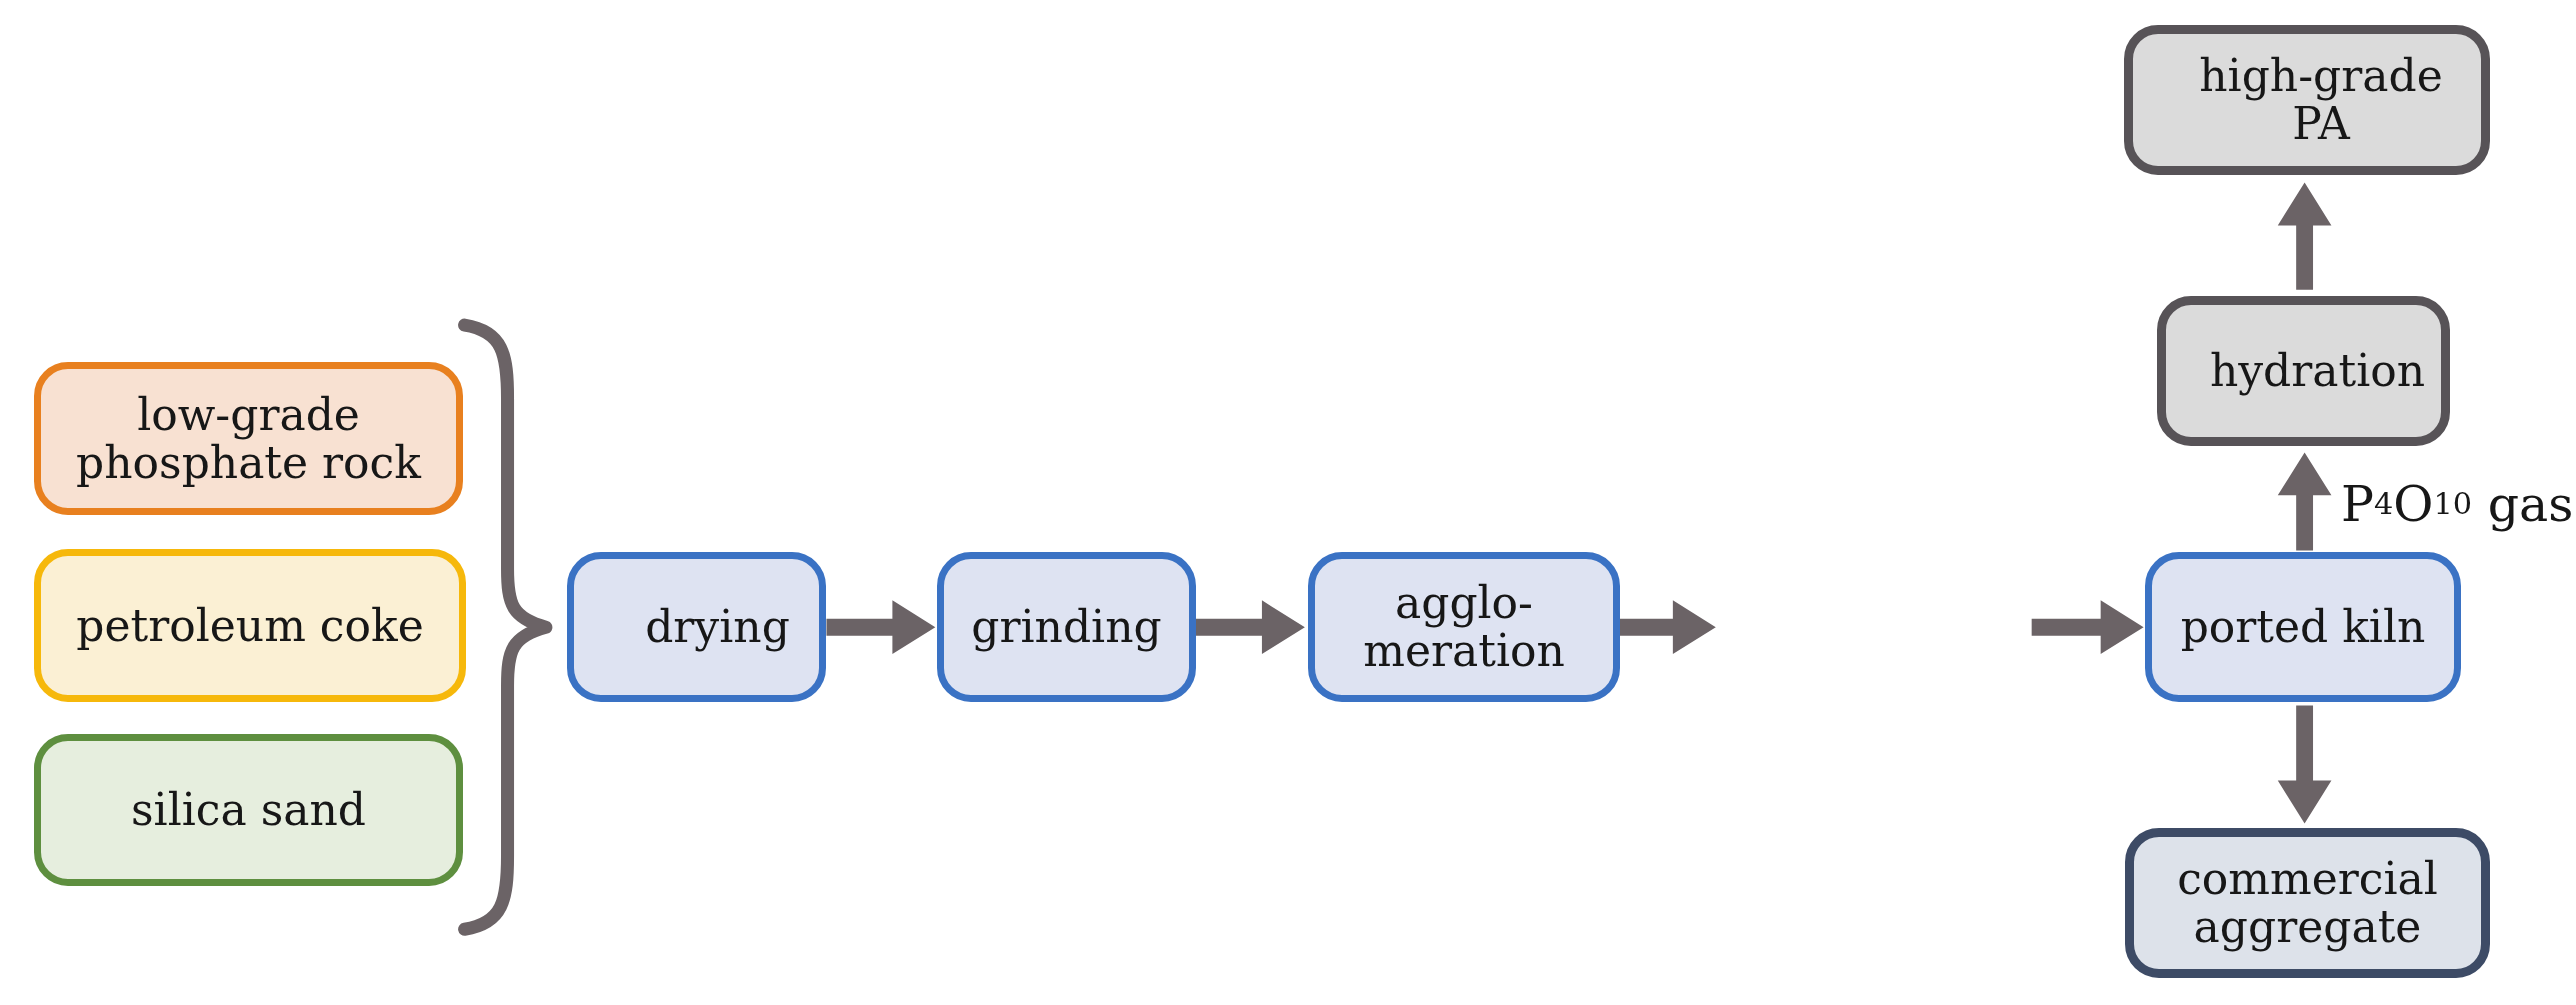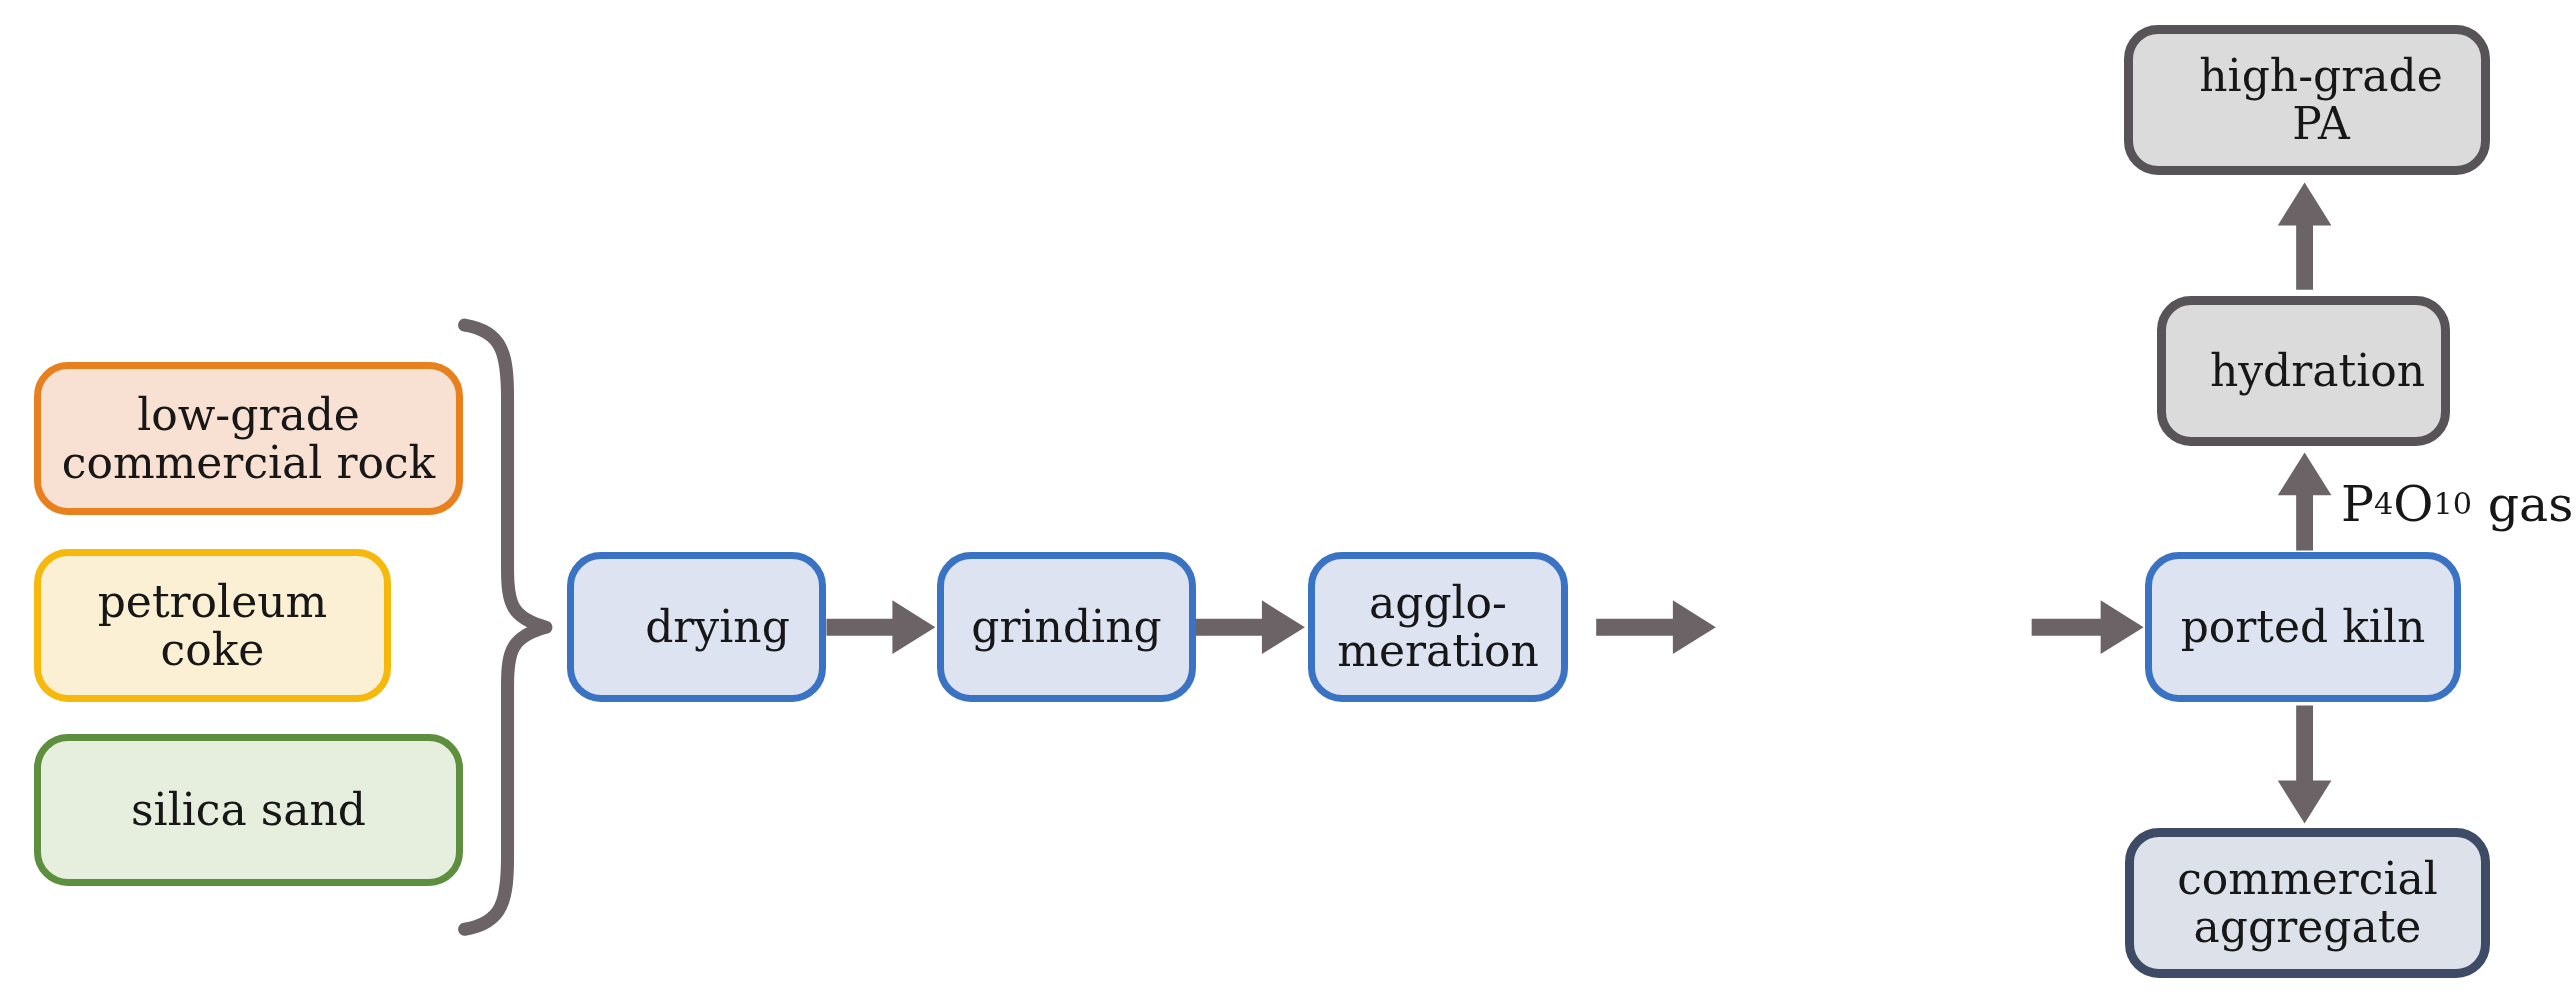--- a/index.html
+++ b/index.html
@@ -103,7 +103,7 @@
 
   <div class="box v-orange" id="box-lowgrade">
     <span class="label">low-grade
-commercial rock</span>
+phosphate rock</span>
   </div>
   <div class="box v-yellow" id="box-petcoke">
     <span class="label">petroleum coke</span>

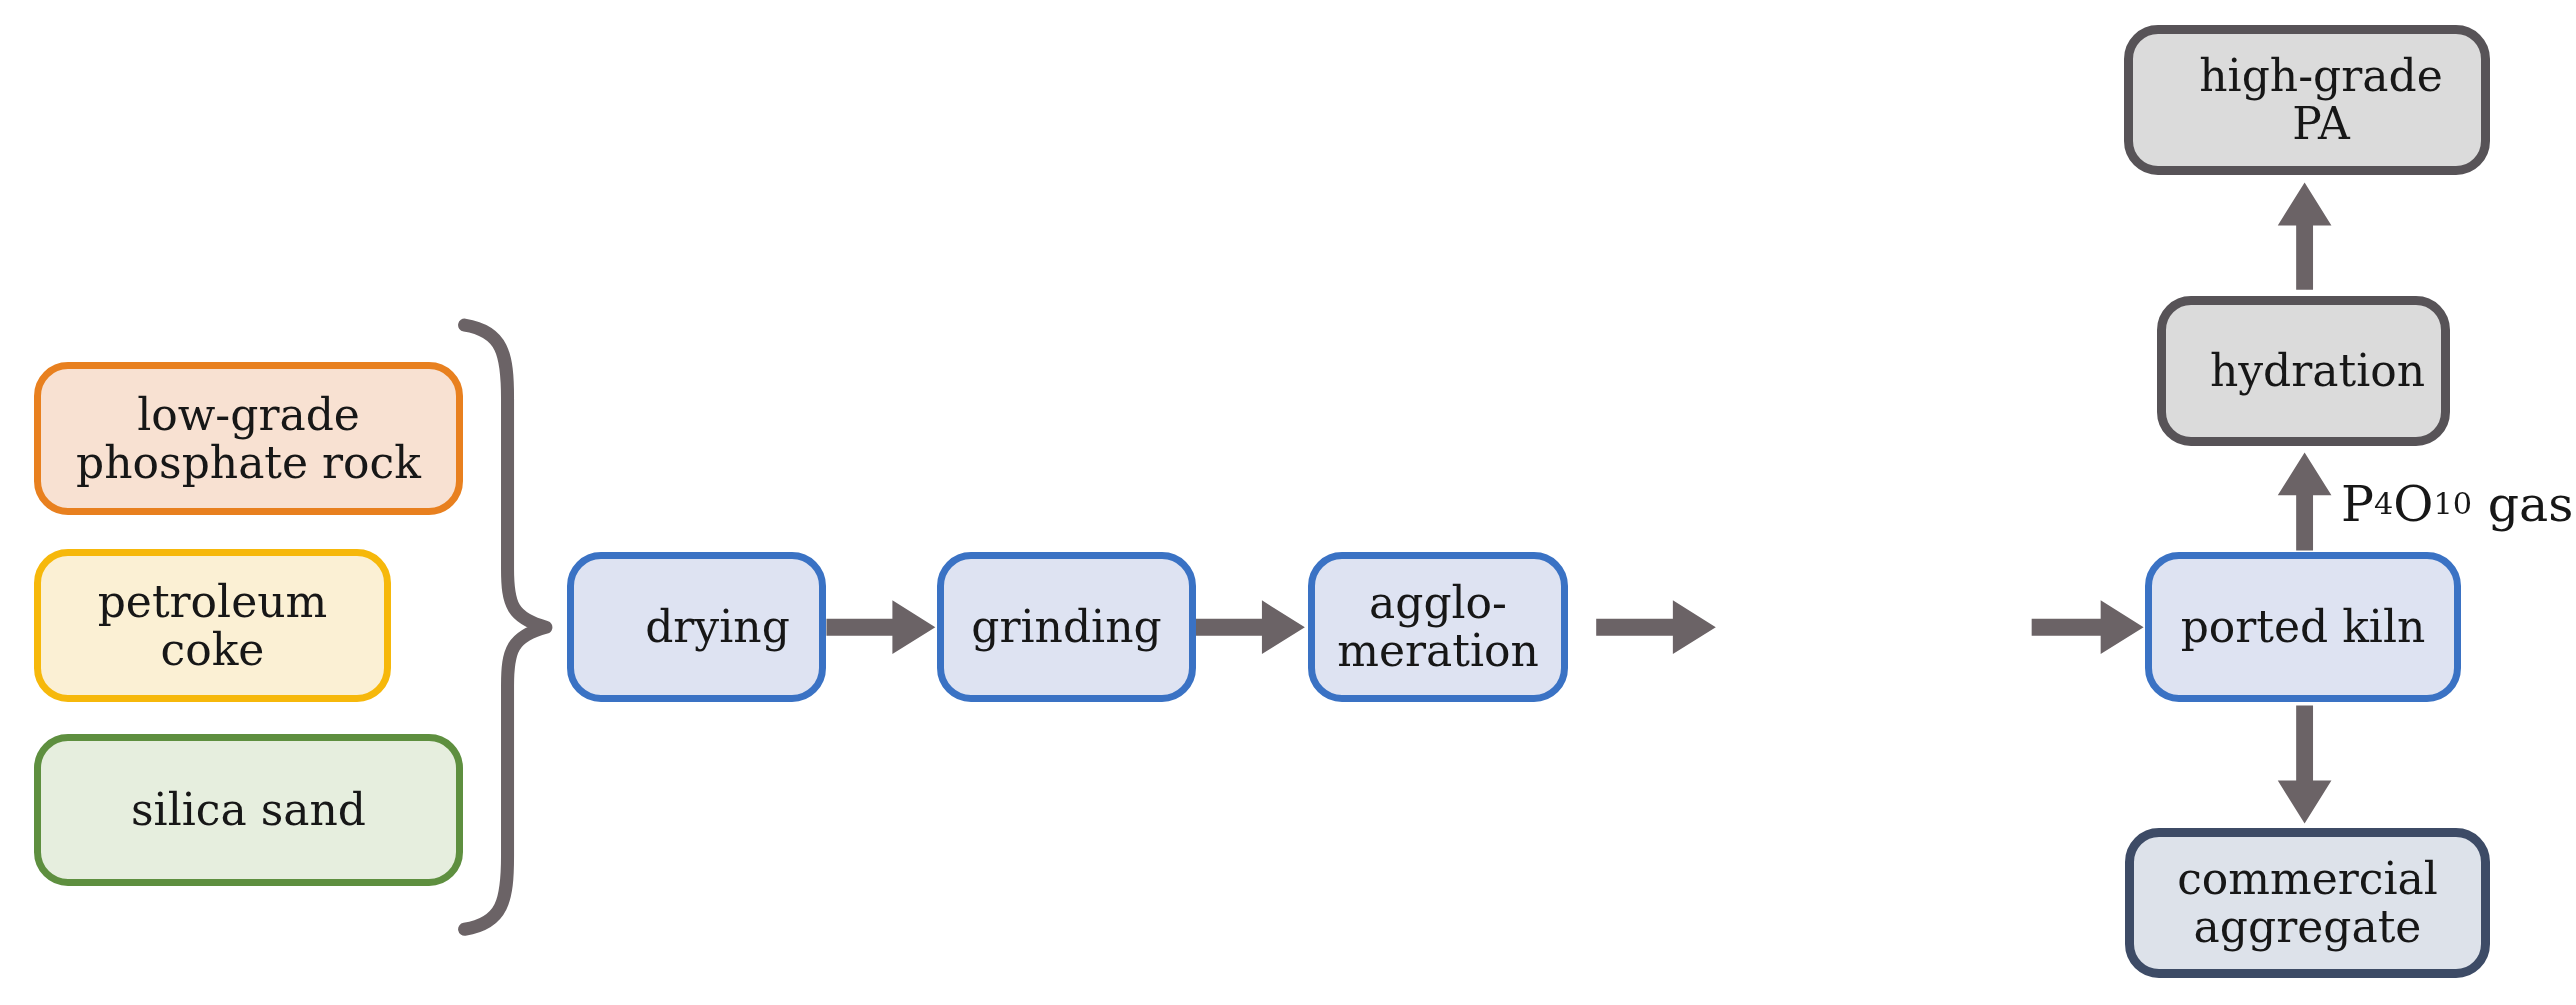--- a/index.html
+++ b/index.html
@@ -46,7 +46,7 @@
 
   
   #box-lowgrade   { left: 34px;  top: 362px; width: 429px; height: 153px; }
-  #box-petcoke    { left: 34px;  top: 549px; width: 357px; height: 153px; }
+  #box-petcoke    { left: 34px;  top: 549px; width: 432px; height: 153px; }
   #box-silica     { left: 34px;  top: 734px; width: 429px; height: 152px; }
 
   

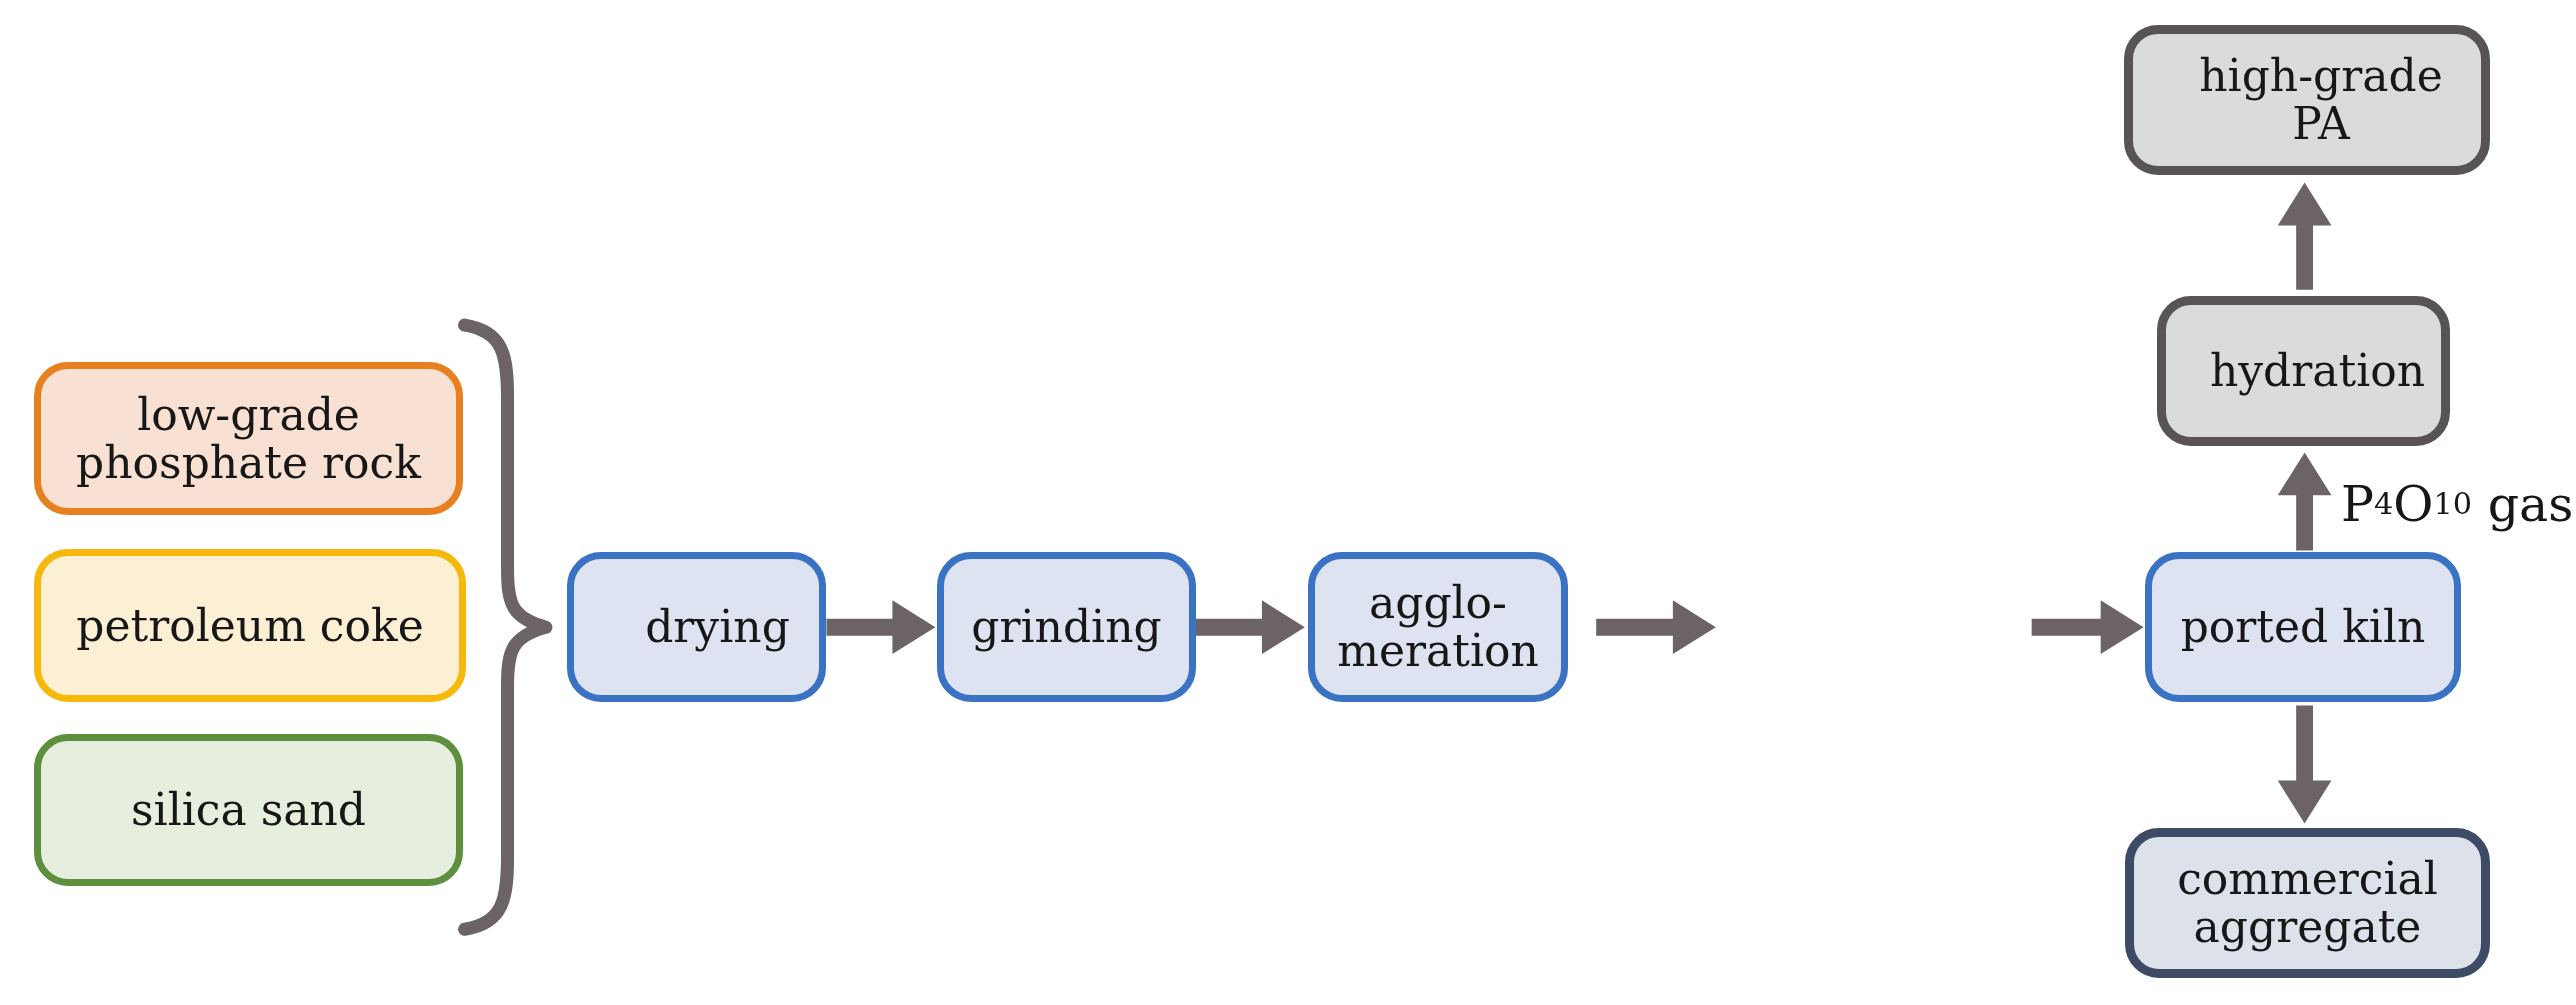--- a/index.html
+++ b/index.html
@@ -52,7 +52,7 @@
   
   #box-drying     { left: 567px;  top: 552px; width: 259px; height: 150px; padding-left: 42px; }
   #box-grinding   { left: 937px; top: 552px; width: 259px; height: 150px; }
-  #box-agglo      { left: 1308px; top: 552px; width: 260px; height: 150px; }
+  #box-agglo      { left: 1308px; top: 552px; width: 312px; height: 150px; }
   #box-induration { left: 1719px; top: 552px; width: 311px; height: 150px; }
   #box-ported     { left: 2145px; top: 552px; width: 316px; height: 150px; }
 

